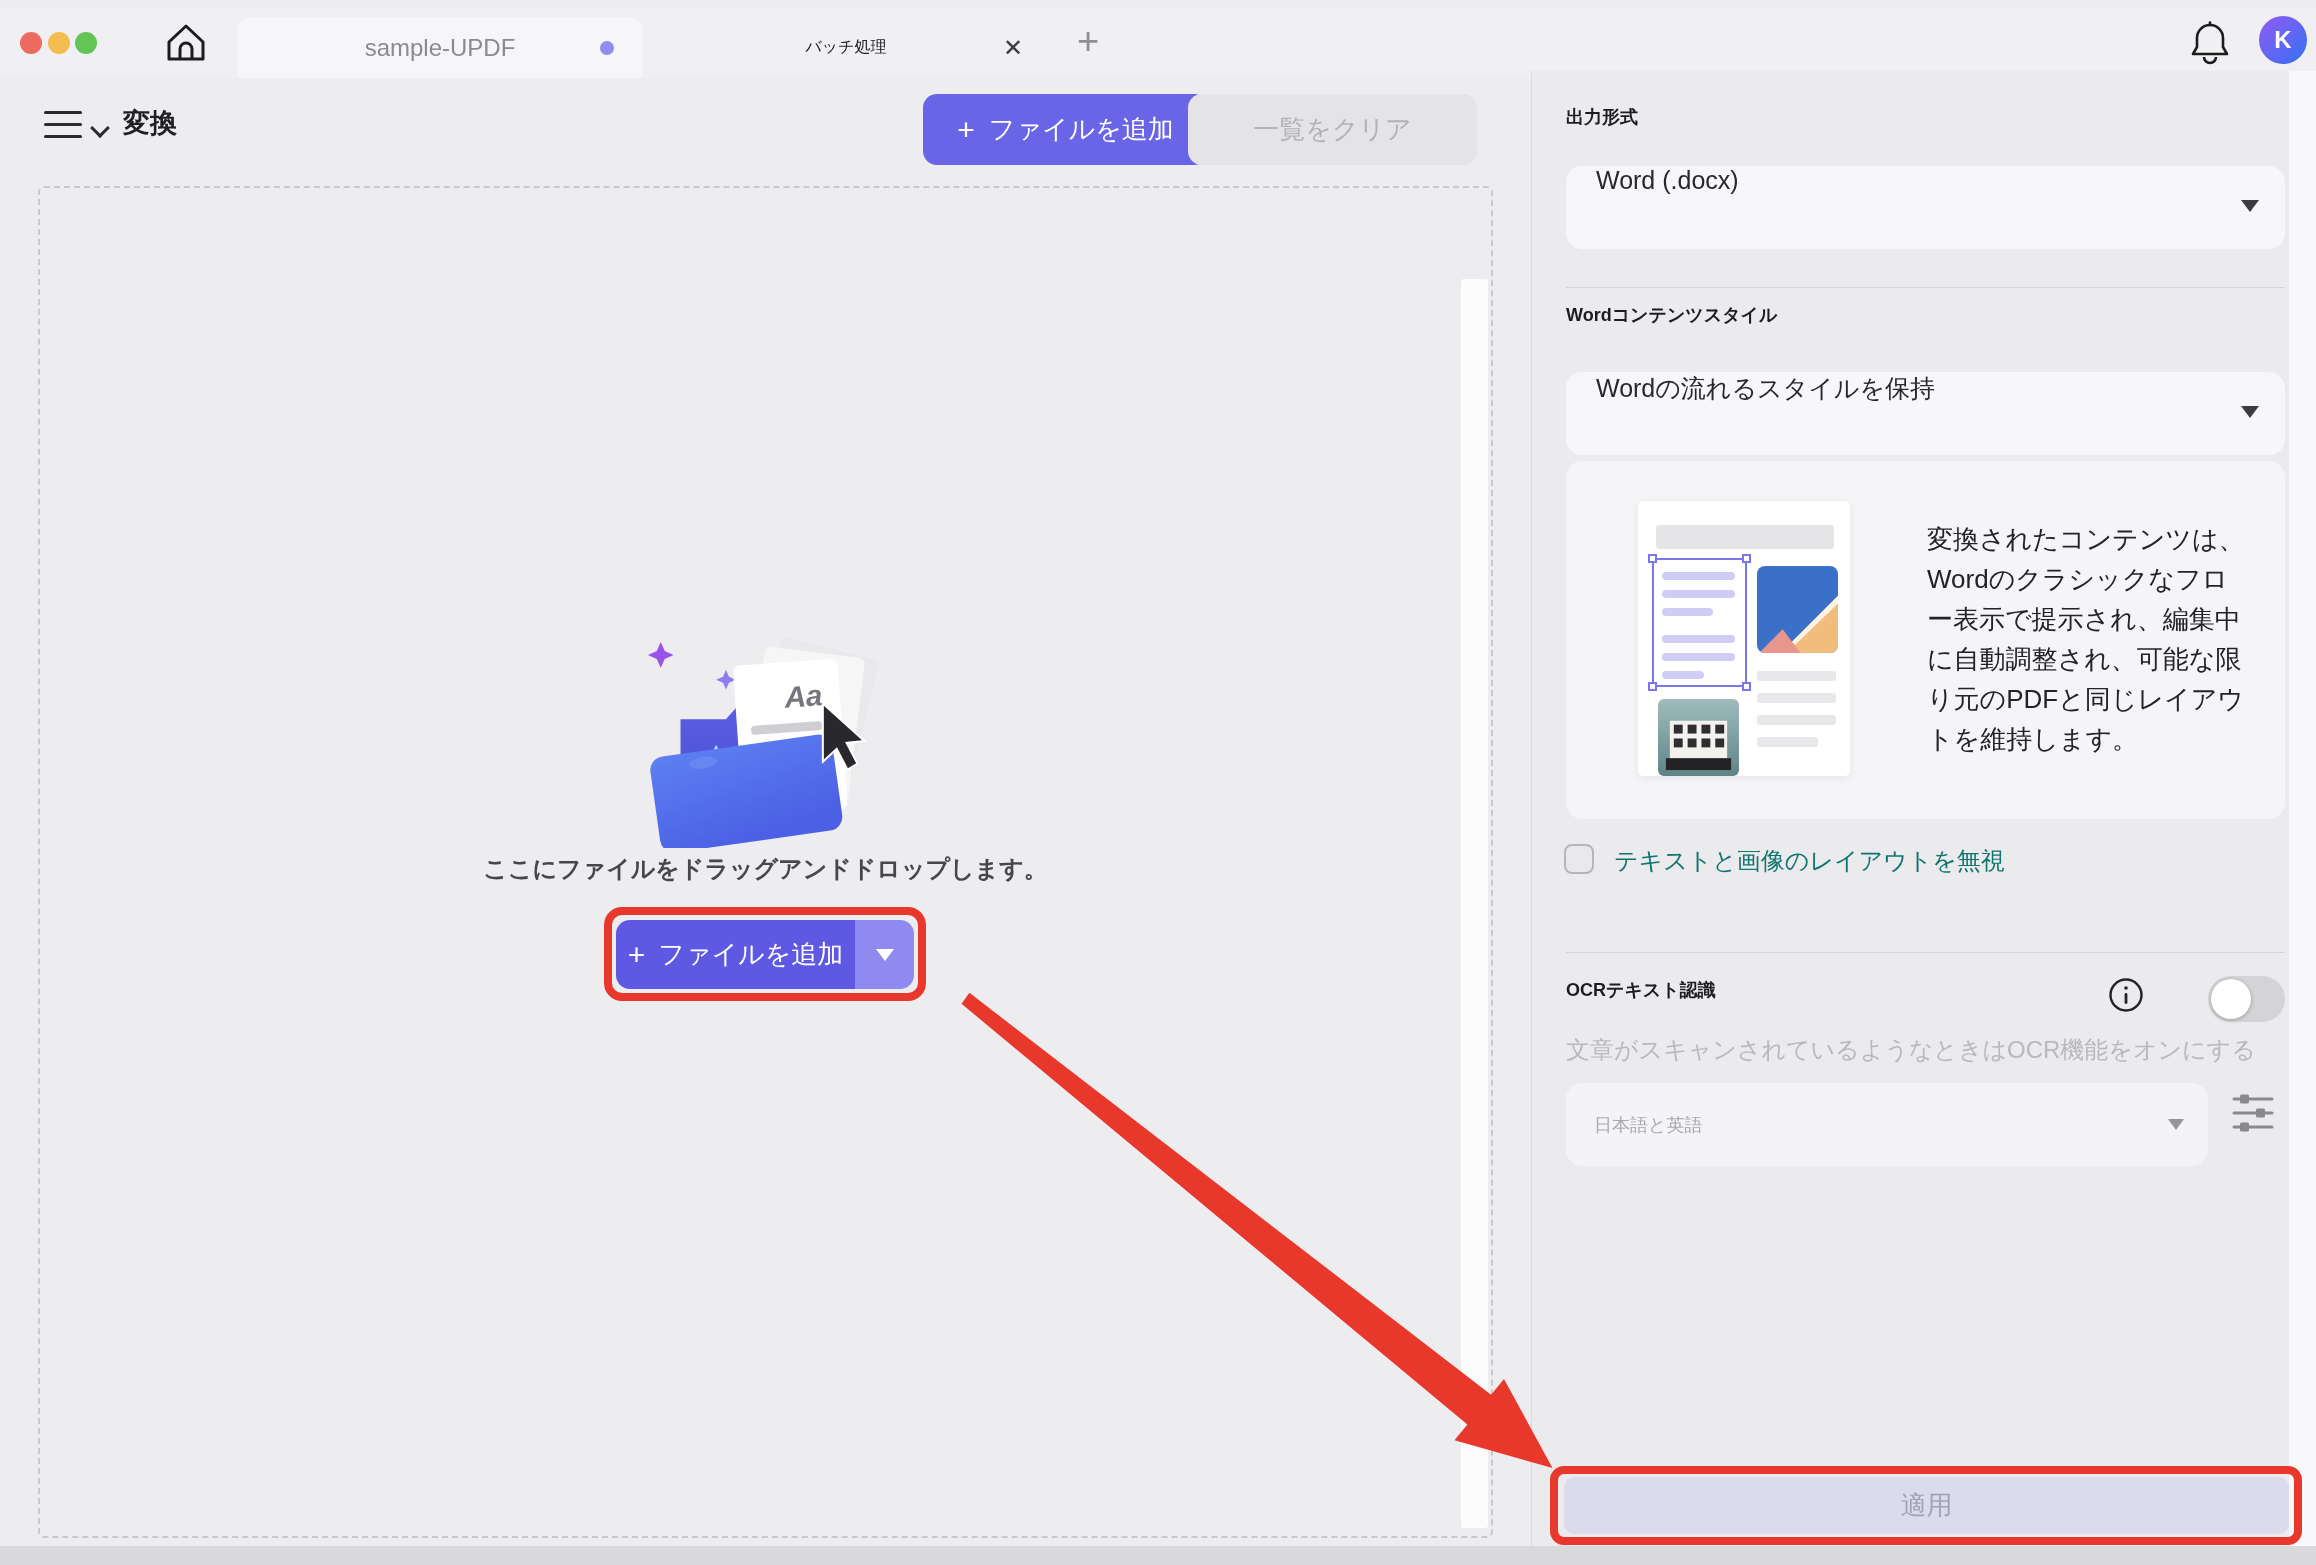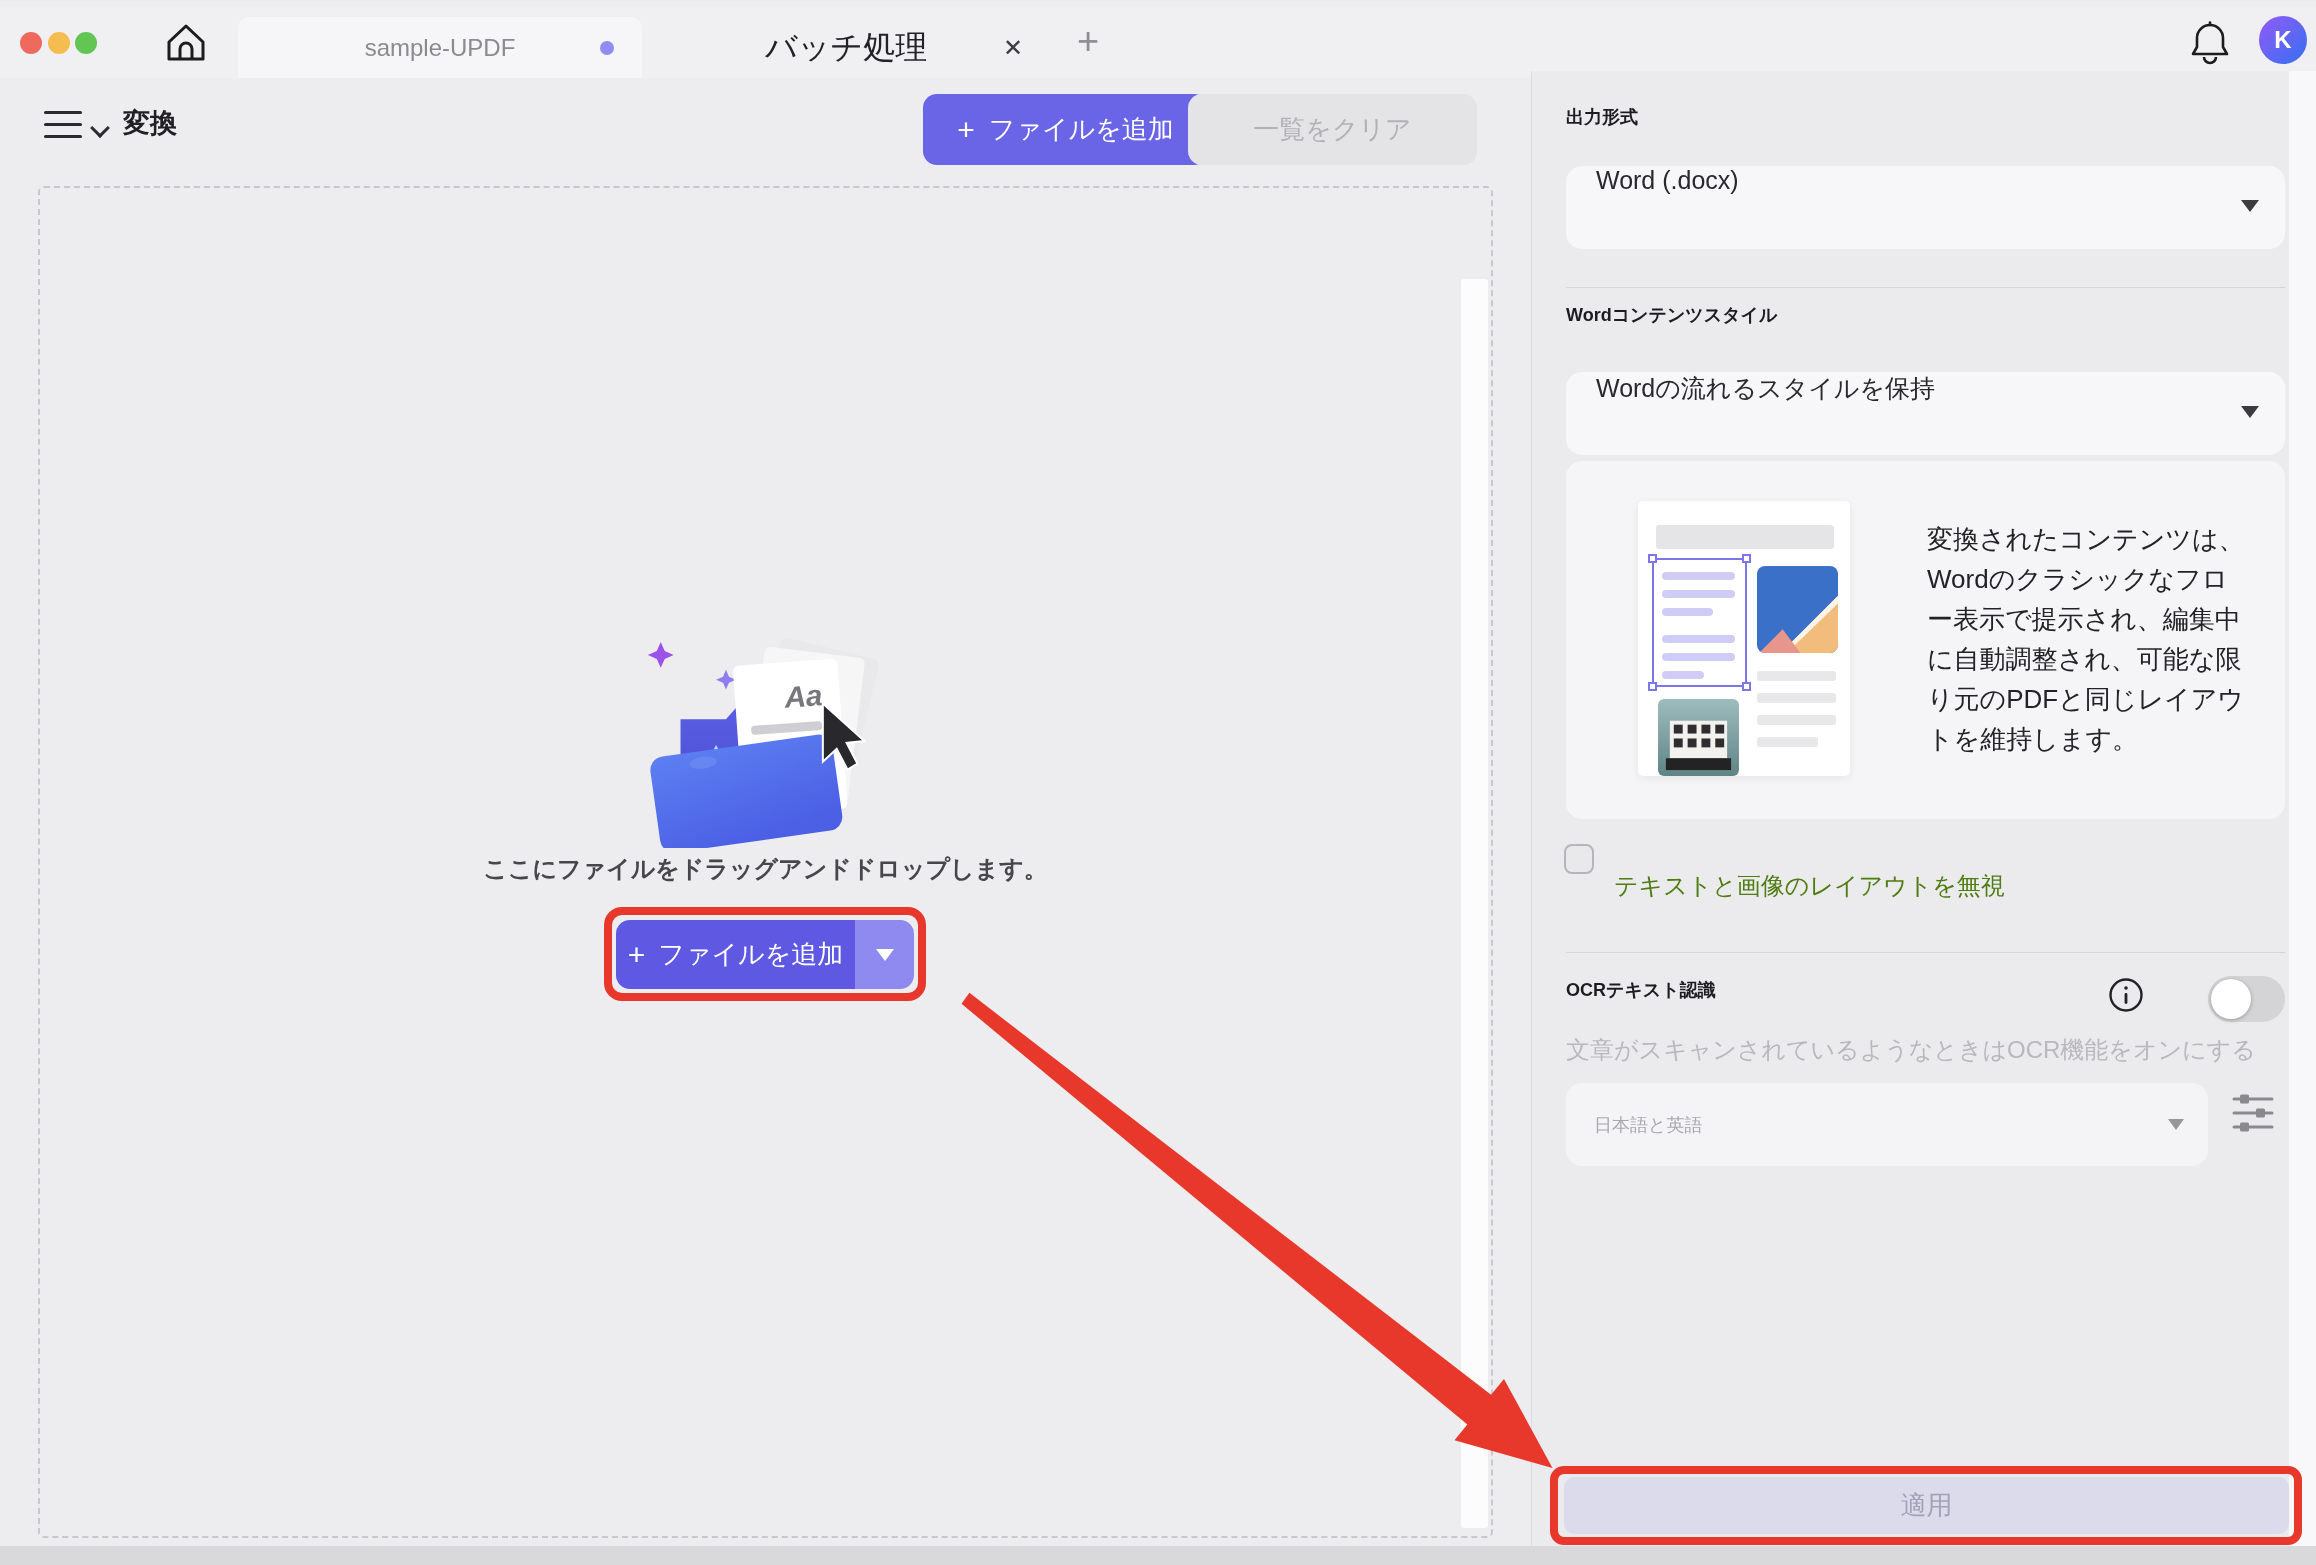--- a/index.html
+++ b/index.html
@@ -18,7 +18,7 @@
   .tab-1 .tab-label{color:#8b8a90;font-size:24px;}
   .tab-dot{position:absolute;right:28px;top:24px;width:14px;height:14px;border-radius:50%;background:#908cf2;}
   .tab-2{left:642px;width:408px;background:transparent;}
-  .tab-2 .tab-label{color:#232226;font-size:32px;}
+  .tab-2 .tab-label{color:#232226;font-size:16px;}
   .tab-close{position:absolute;right:20px;top:14px;width:34px;height:34px;color:#3c3b40;font-size:24px;line-height:34px;text-align:center;}
   .tab-plus{position:absolute;left:1069px;top:16px;width:38px;height:38px;color:#8f8e93;font-size:38px;line-height:36px;text-align:center;font-weight:300;}
   .bell{position:absolute;left:2188px;top:12px;width:44px;height:48px;}

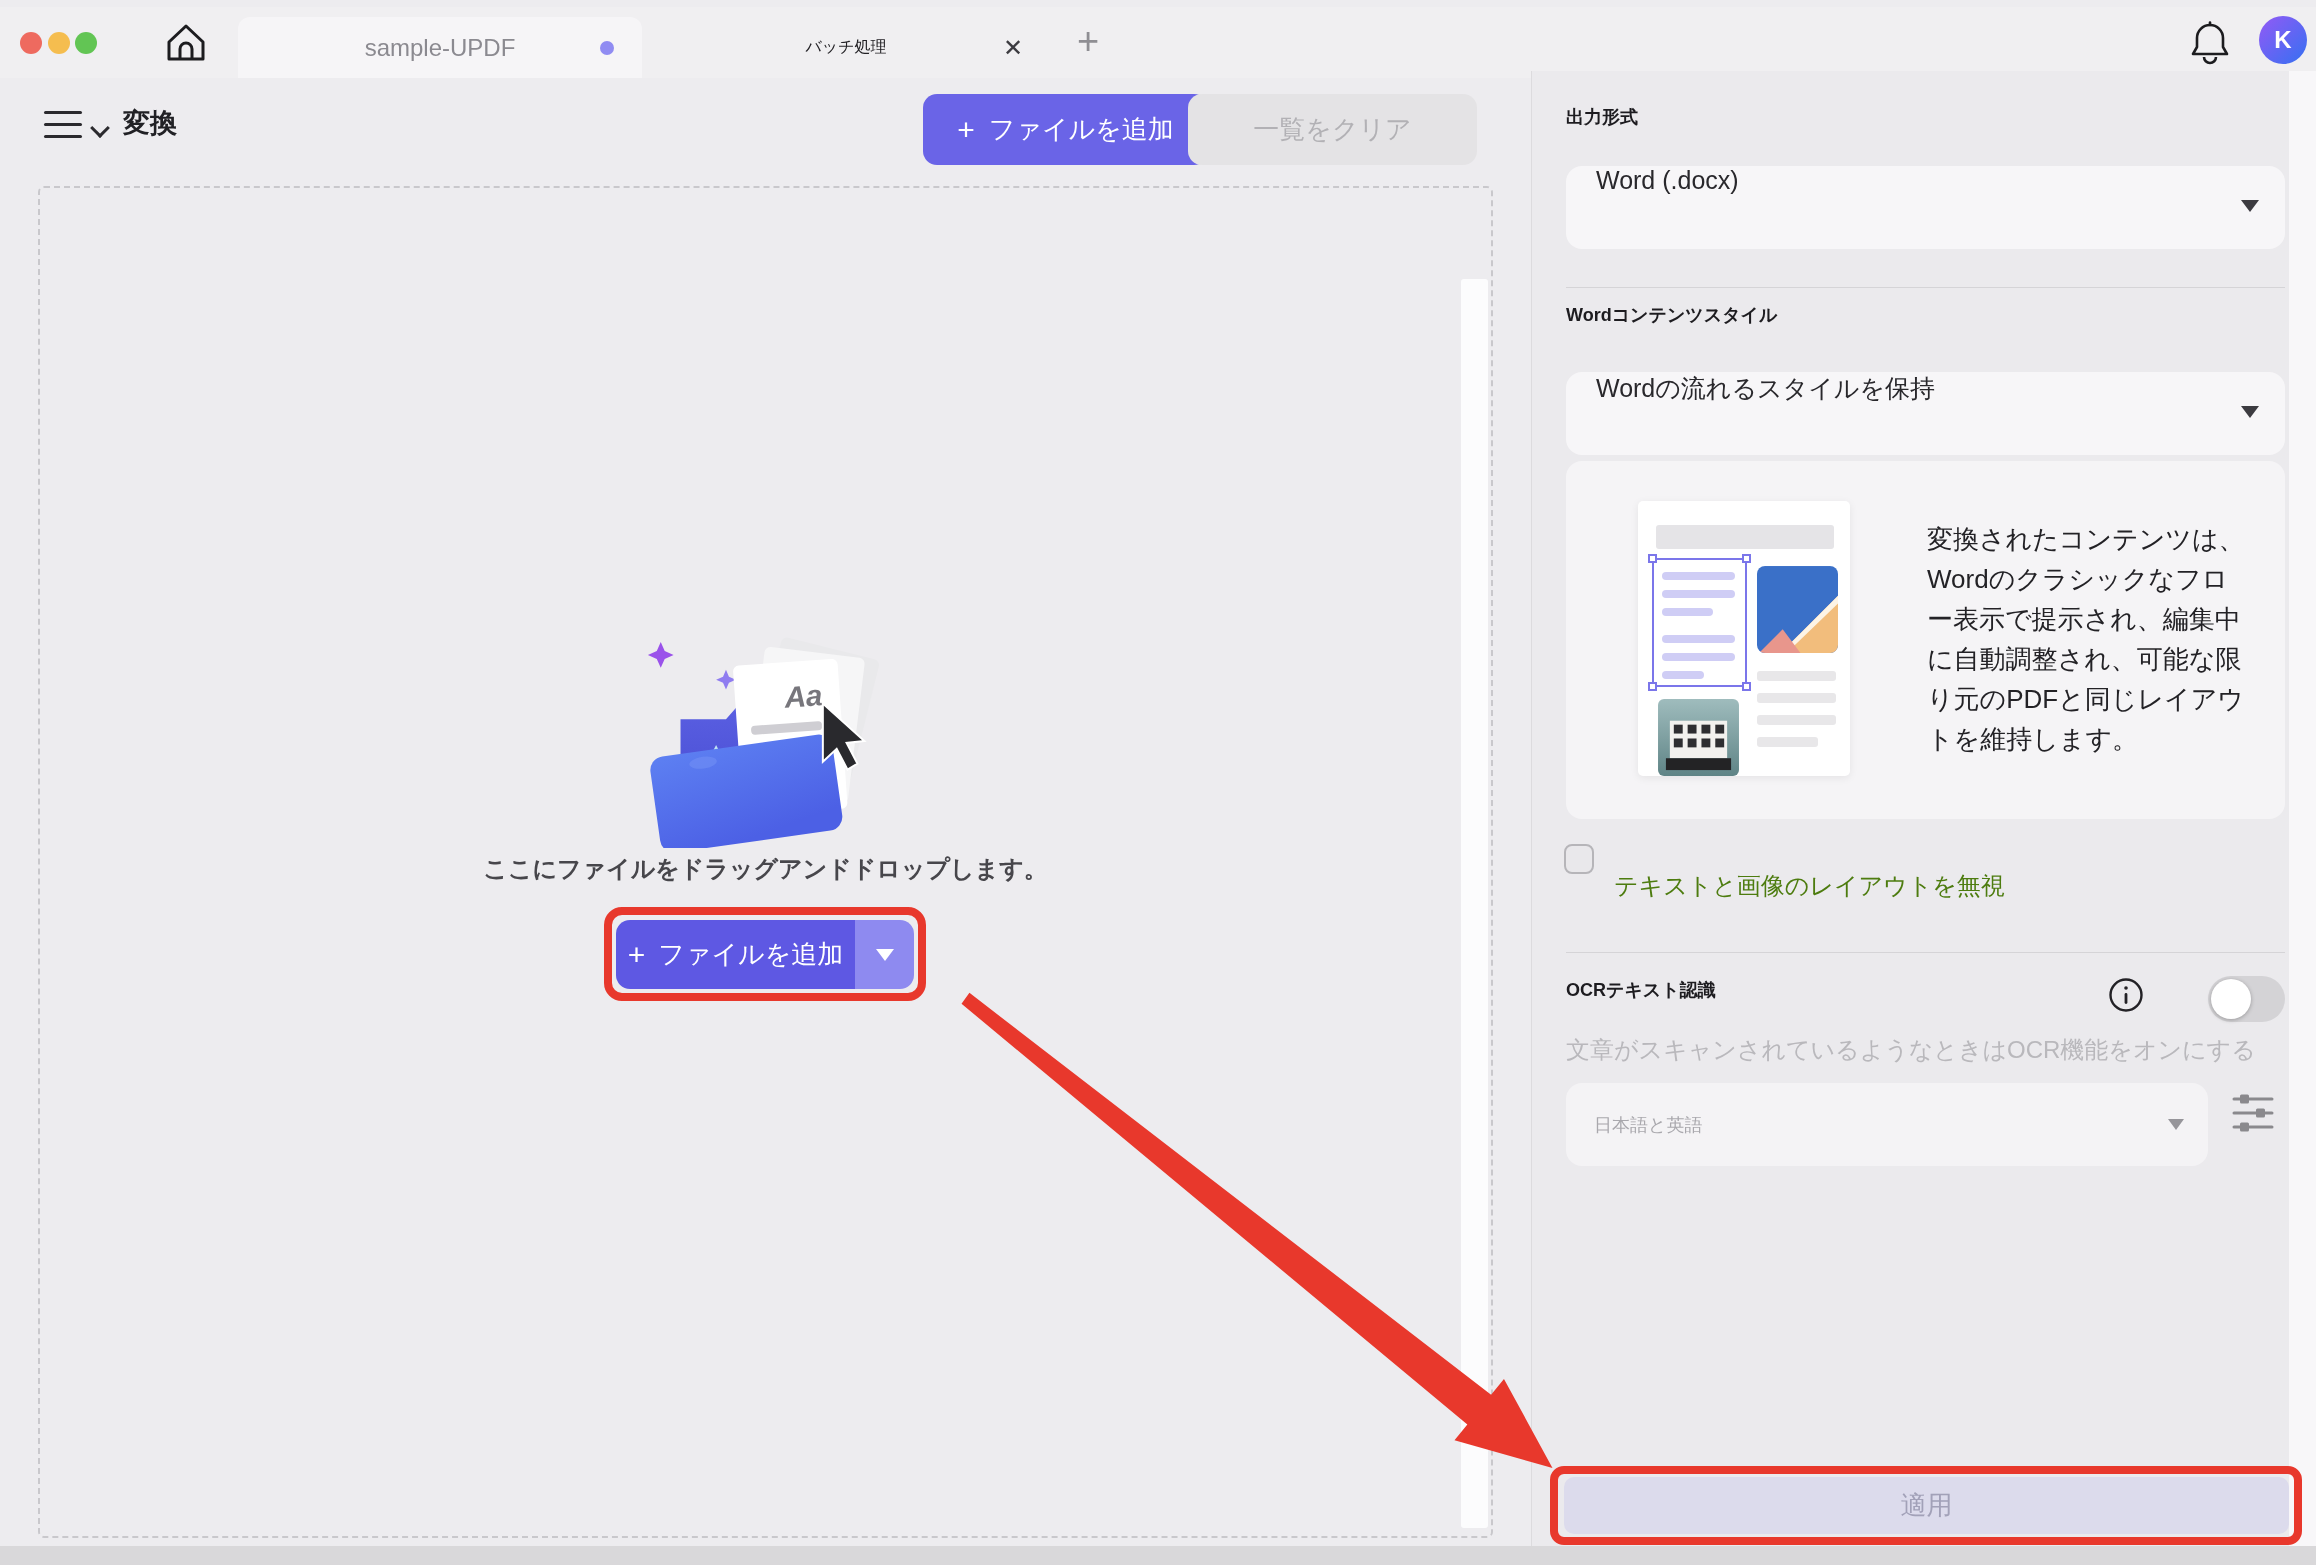--- a/index.html
+++ b/index.html
@@ -75,7 +75,7 @@
   .style-desc{position:absolute;left:1927px;top:519px;width:319px;font-size:26px;line-height:40px;color:#232226;}
 
   .checkbox{position:absolute;left:1564px;top:844px;width:30px;height:30px;border:2px solid #b6b5b9;border-radius:8px;background:#e9e8eb;}
-  .checkbox-label{position:absolute;left:1614px;top:845px;font-size:24px;color:#4d7c0f;margin-top:25px;}
+  .checkbox-label{position:absolute;left:1614px;top:845px;font-size:24px;color:#0f766e;}
 
   .info-icon{position:absolute;left:2107px;top:976px;width:38px;height:38px;}
   .toggle{position:absolute;left:2208px;top:976px;width:77px;height:46px;border-radius:23px;background:#d4d3d6;}

